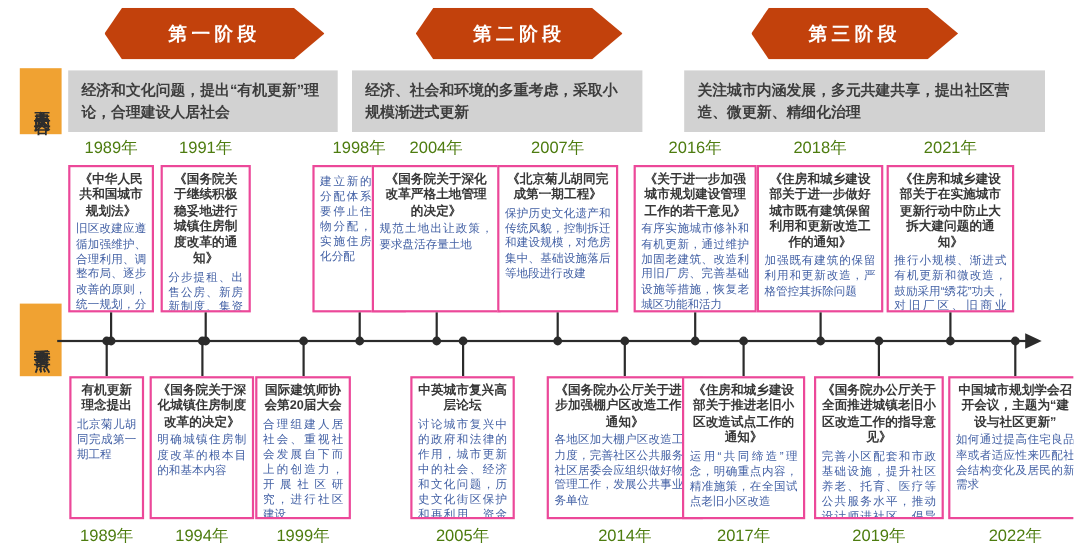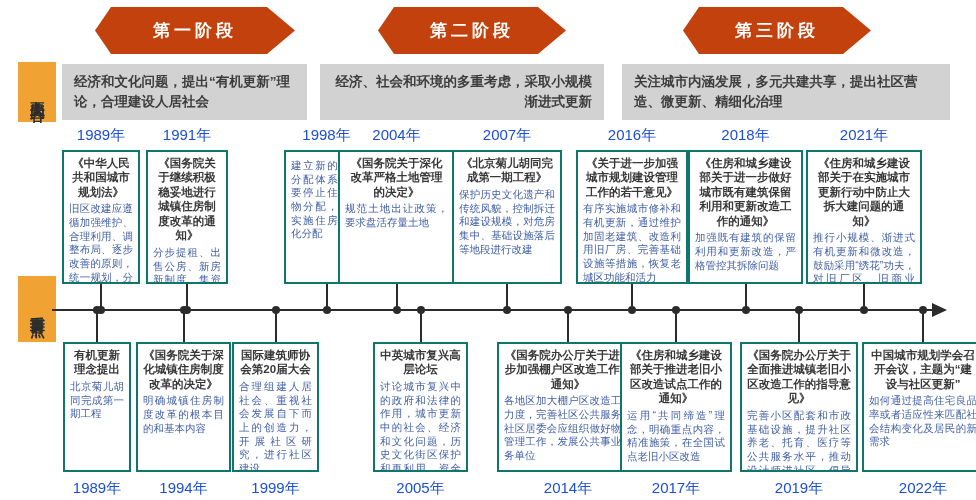--- a/index.html
+++ b/index.html
@@ -20,7 +20,7 @@
            font-size:13.5px;font-weight:bold;line-height:1.45;
            padding:8px 12px;box-sizing:border-box;}
   #summary-1{left:62px;width:245px;}
-  #summary-2{left:320px;width:284px;text-align:right;}
+  #summary-2{left:320px;width:264px;}
   #summary-3{left:622px;width:328px;}
 
   

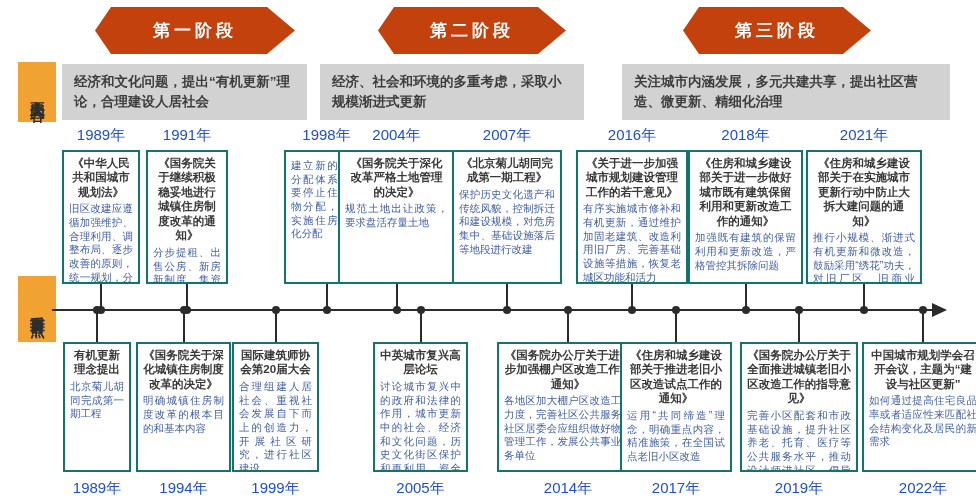--- a/index.html
+++ b/index.html
@@ -39,7 +39,7 @@
   .col{position:absolute;}
   .col.top{top:124px;height:186px;}
   .col.bottom{top:310px;height:186px;}
-  .year{font-size:15px;color:#1d4ed8;text-align:center;}
+  .year{font-size:15px;color:#4d7c0f;text-align:center;}
   .col.top .year{height:22px;line-height:22px;margin-bottom:4px;}
   .col.bottom .year{position:absolute;left:0;right:0;top:168px;height:20px;line-height:20px;}
   .box{background:#ffffff;border:2px solid #0f766e;box-sizing:border-box;

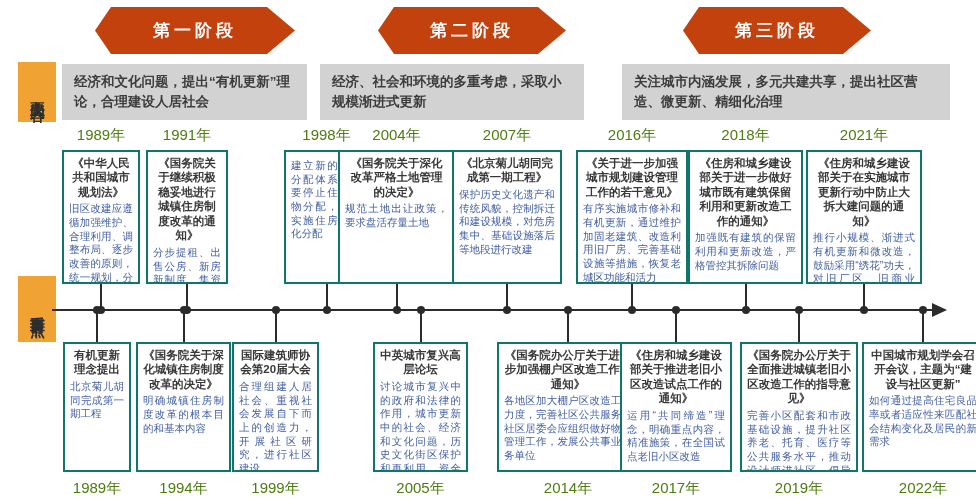--- a/index.html
+++ b/index.html
@@ -42,7 +42,7 @@
   .year{font-size:15px;color:#4d7c0f;text-align:center;}
   .col.top .year{height:22px;line-height:22px;margin-bottom:4px;}
   .col.bottom .year{position:absolute;left:0;right:0;top:168px;height:20px;line-height:20px;}
-  .box{background:#ffffff;border:2px solid #0f766e;box-sizing:border-box;
+  .box{background:#ffffff;border:2px solid #ec4899;box-sizing:border-box;
        padding:4px 5px;overflow:hidden;}
   .col.top .box{height:134px;}
   .col.bottom .box{position:absolute;left:0;right:0;top:32px;height:130px;}

